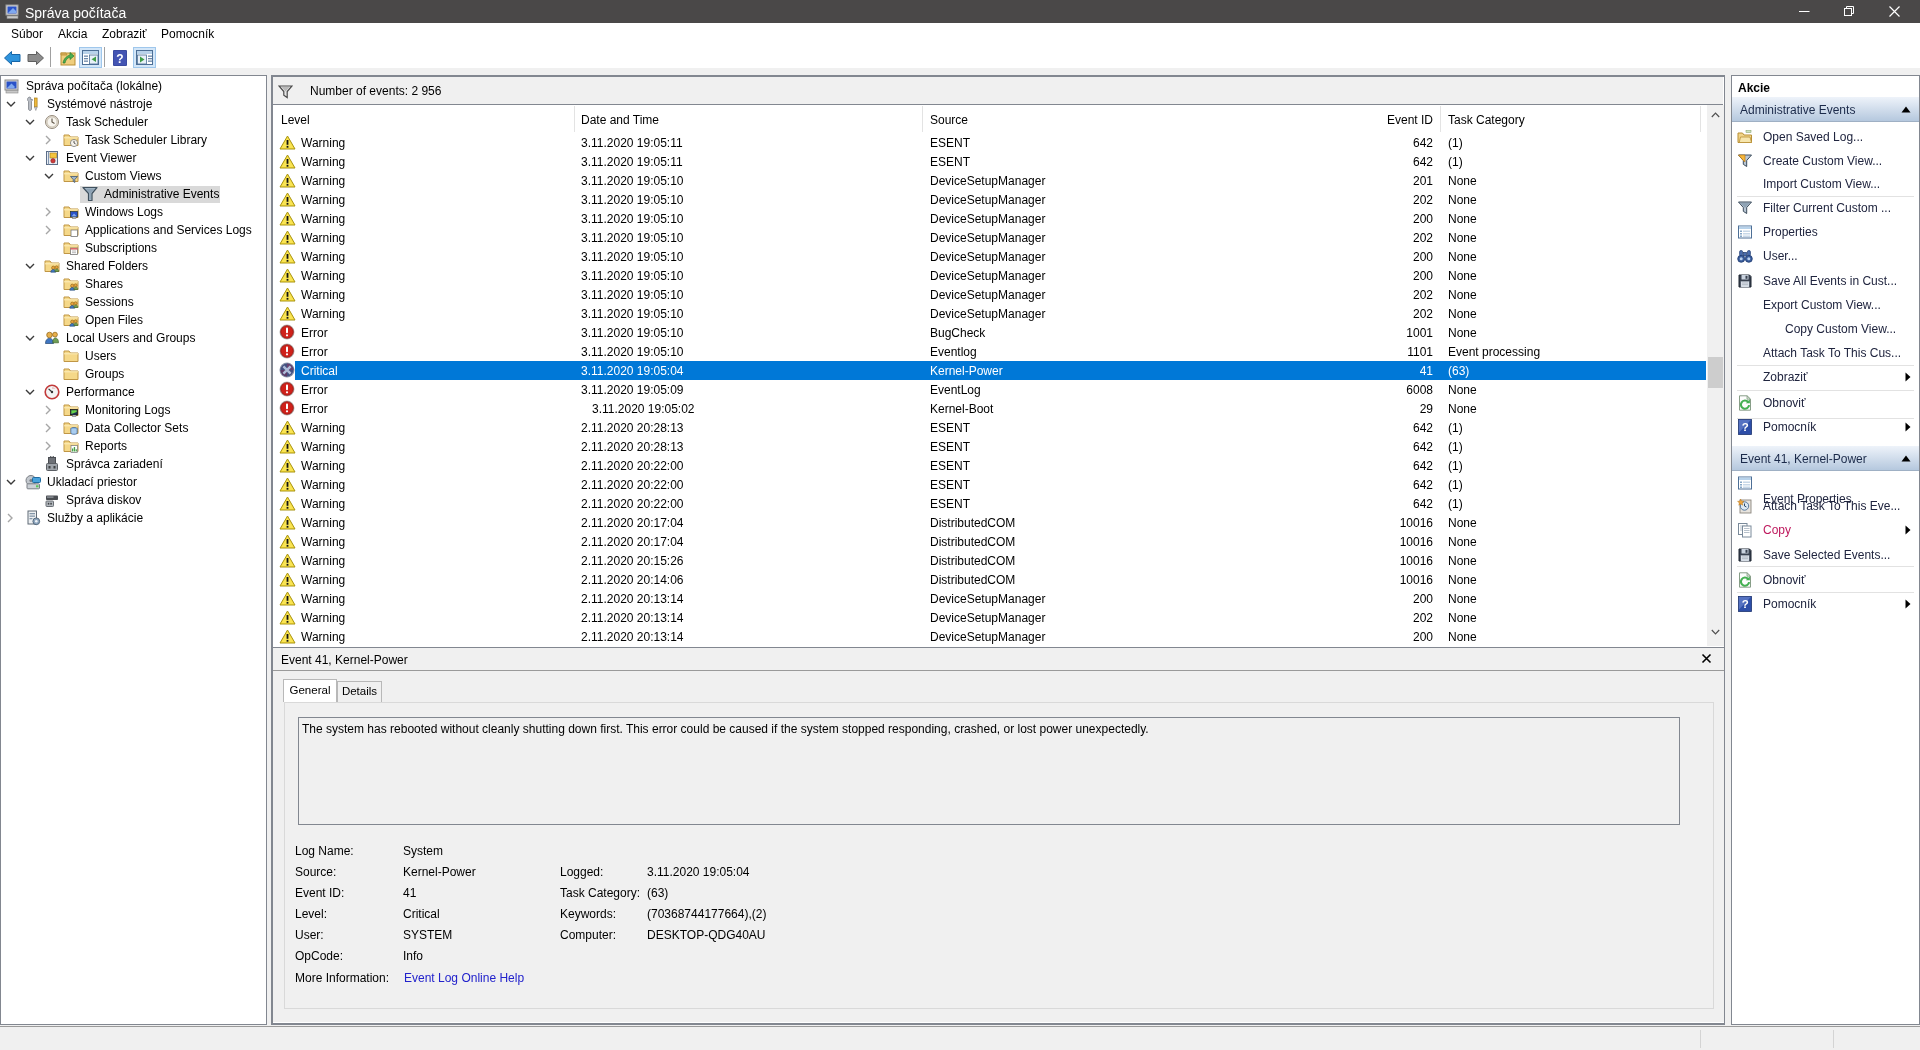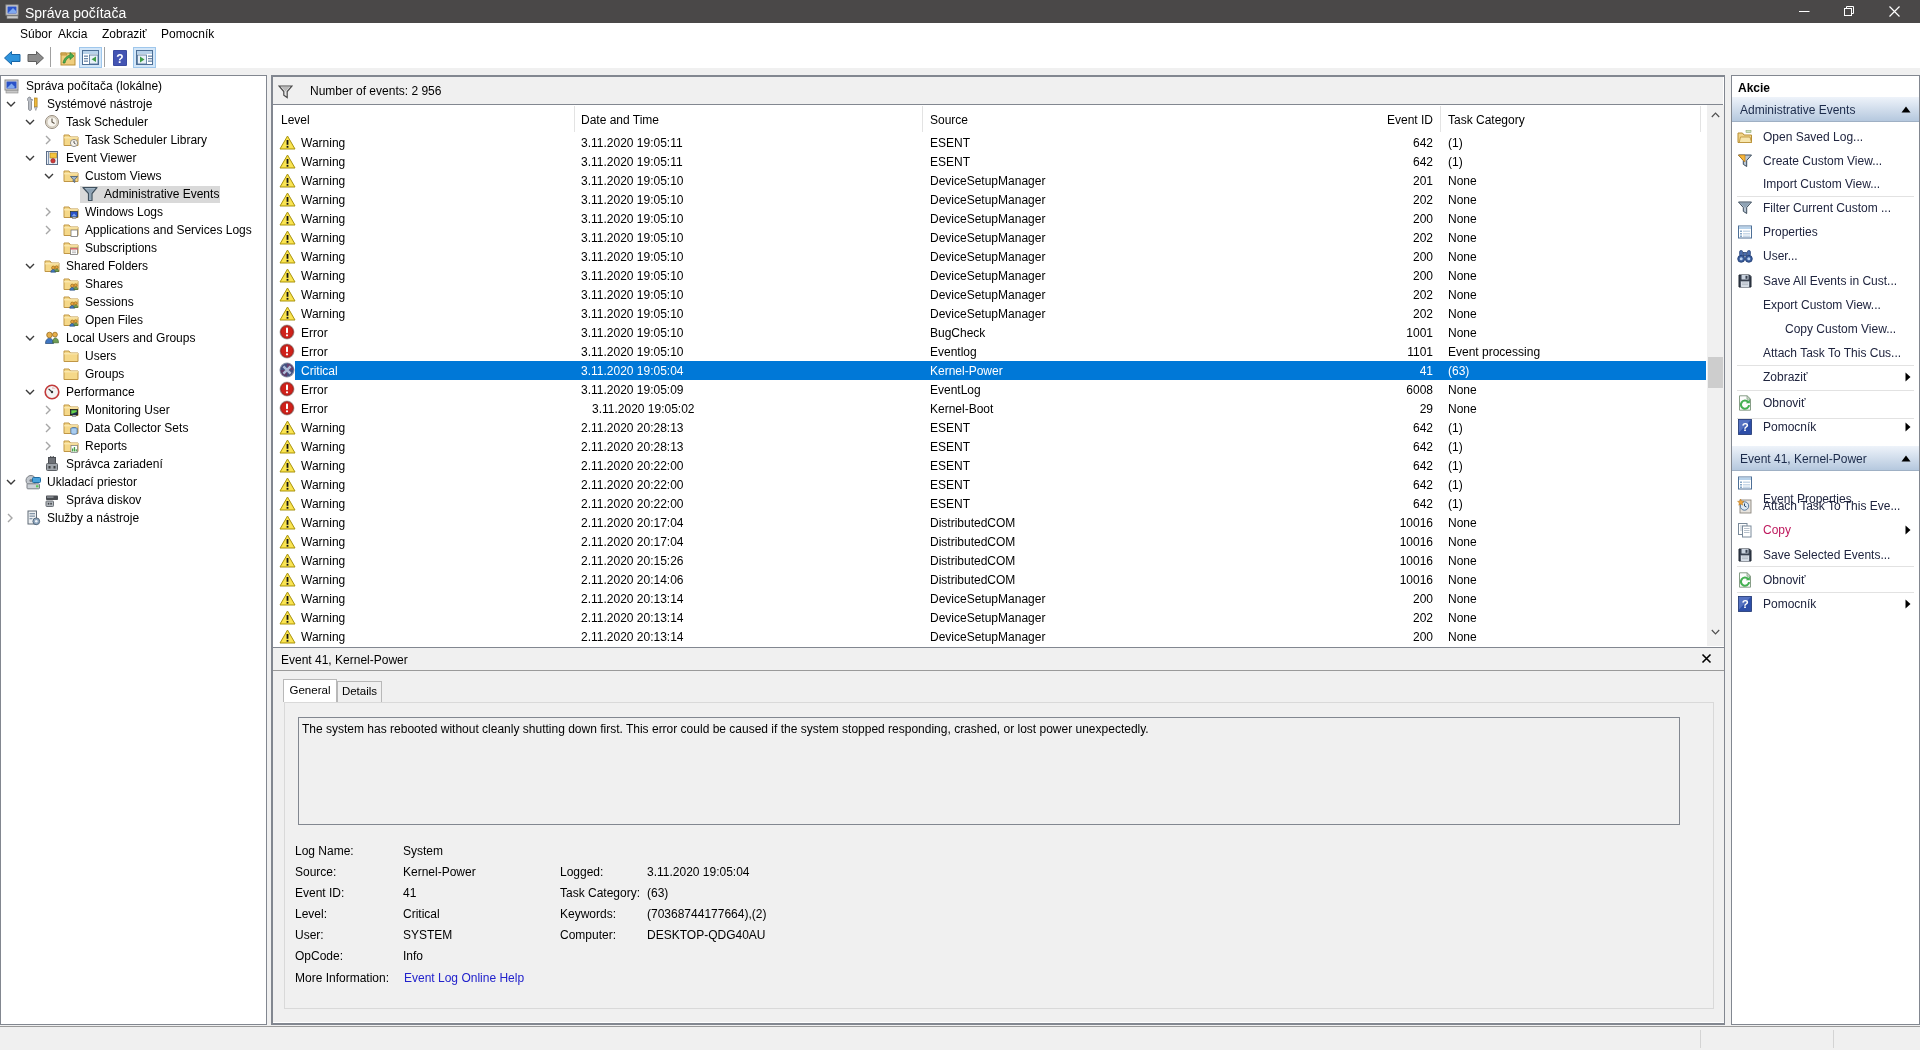--- a/index.html
+++ b/index.html
@@ -24,7 +24,7 @@
 </svg>
 
 <div class="ab" style="left:0;top:23px;width:1920px;height:21px;background:#ffffff;"></div>
-<div class="ab t12" style="left:20px;top:27px">Súbor</div>
+<div class="ab t12" style="left:11px;top:27px">Súbor</div>
 <div class="ab t12" style="left:58px;top:27px">Akcia</div>
 <div class="ab t12" style="left:102px;top:27px">Zobraziť</div>
 <div class="ab t12" style="left:161px;top:27px">Pomocník</div>

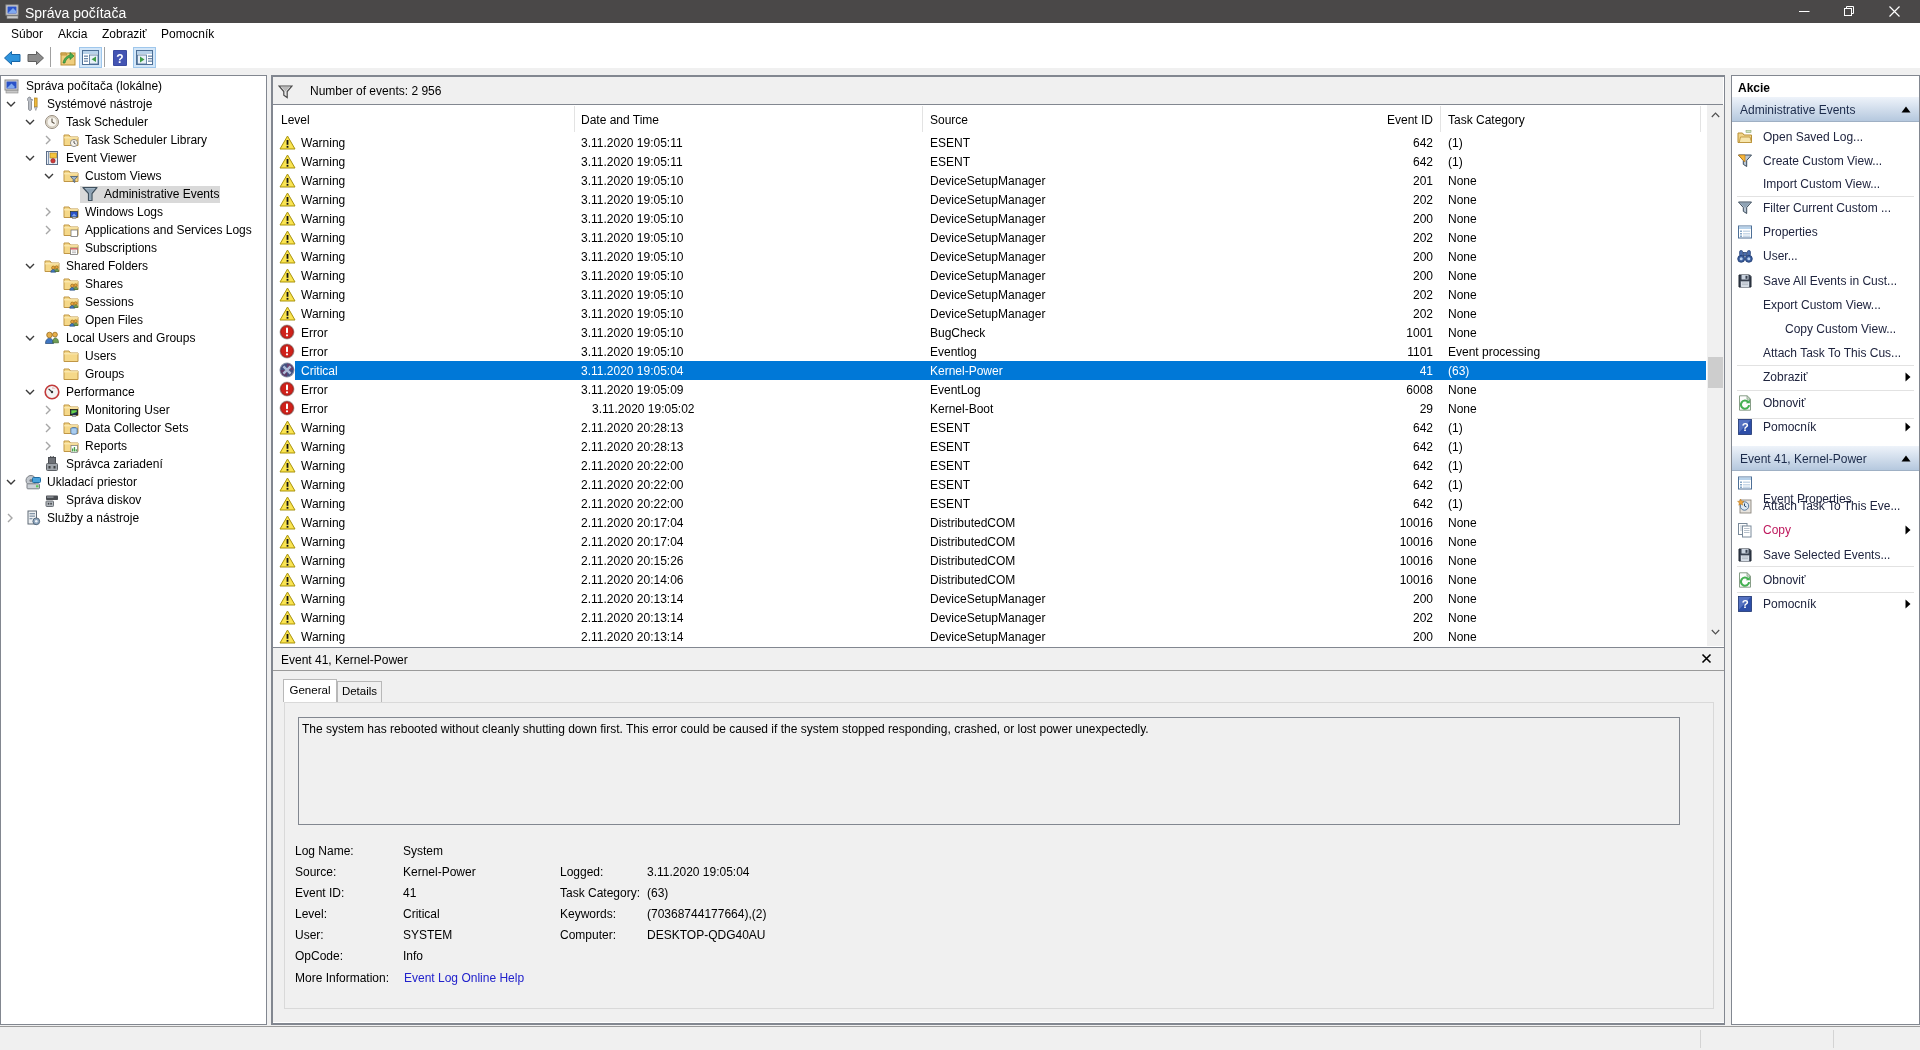--- a/index.html
+++ b/index.html
@@ -236,7 +236,7 @@
     <path d="M8.3 8.3 L13.7 8.3 L13.7 10 L8.3 12 Z" fill="#69d44a"></path>
     <rect x="9.5" y="13" width="3.5" height="1.5" fill="#cfd4da" stroke="#555" stroke-width="0.5"></rect>
   </svg>
-<div class="ab t12" style="left:85px;top:403px">Monitoring User</div>
+<div class="ab t12" style="left:85px;top:403px">Monitoring Logs</div>
 <svg class="ab" style="left:44px;top:423px" width="8" height="10" viewBox="0 0 8 10">
     <path d="M2 1 L6 5 L2 9" stroke="#a6a6a6" stroke-width="1.4" fill="none"></path>
   </svg>

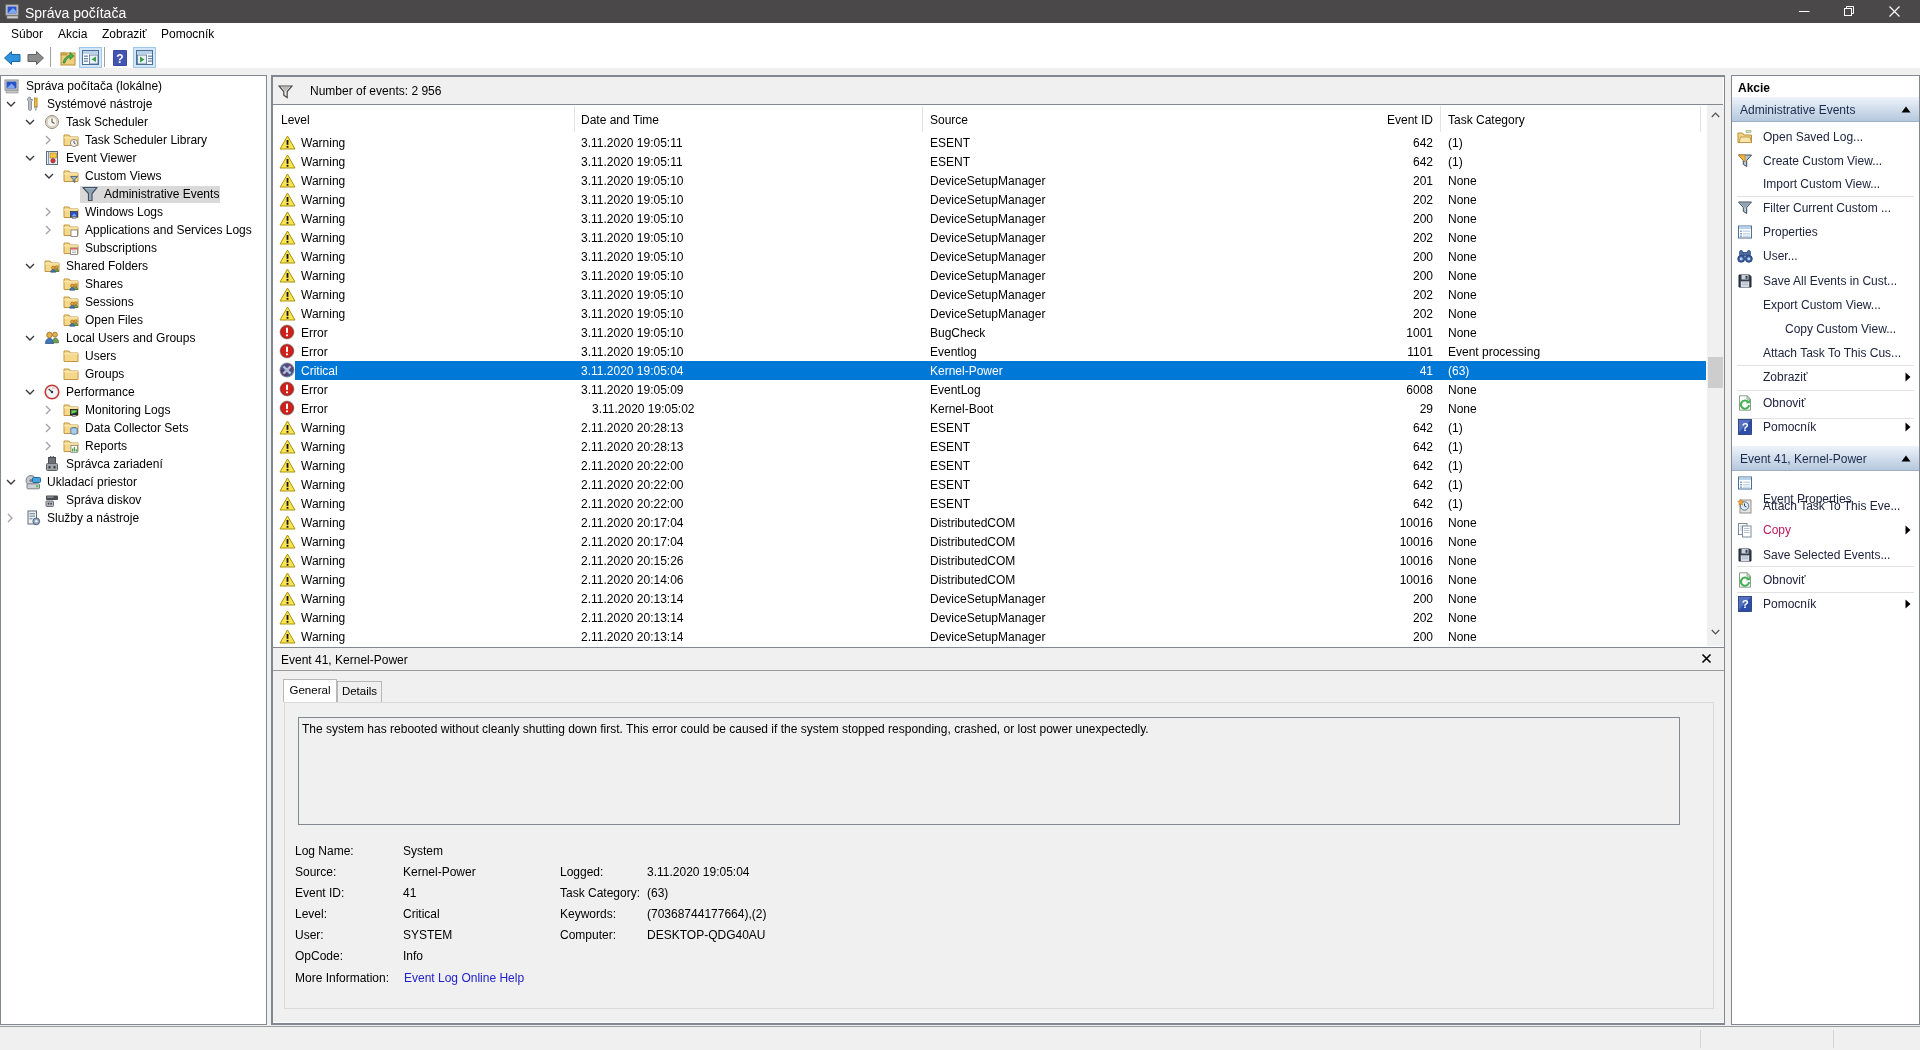--- a/index.html
+++ b/index.html
@@ -298,7 +298,7 @@
     <circle cx="11.3" cy="11.3" r="3.4" fill="#8ea6be" stroke="#44586c" stroke-width="0.8"></circle>
     <circle cx="11.3" cy="11.3" r="1.3" fill="#eef2f6"></circle>
   </svg>
-<div class="ab t12" style="left:47px;top:511px">Služby a nástroje</div>
+<div class="ab t12" style="left:47px;top:511px">Služby a aplikácie</div>
 
 <div class="ab" style="left:271px;top:75px;width:1454px;height:950px;background:#fff;border:1px solid #828790;border-width:2px 1px 2px 2px;"></div>
 <div class="ab" style="left:273px;top:77px;width:1450px;height:28px;background:#f0f0f0;border-bottom:1px solid #828790;"></div>

